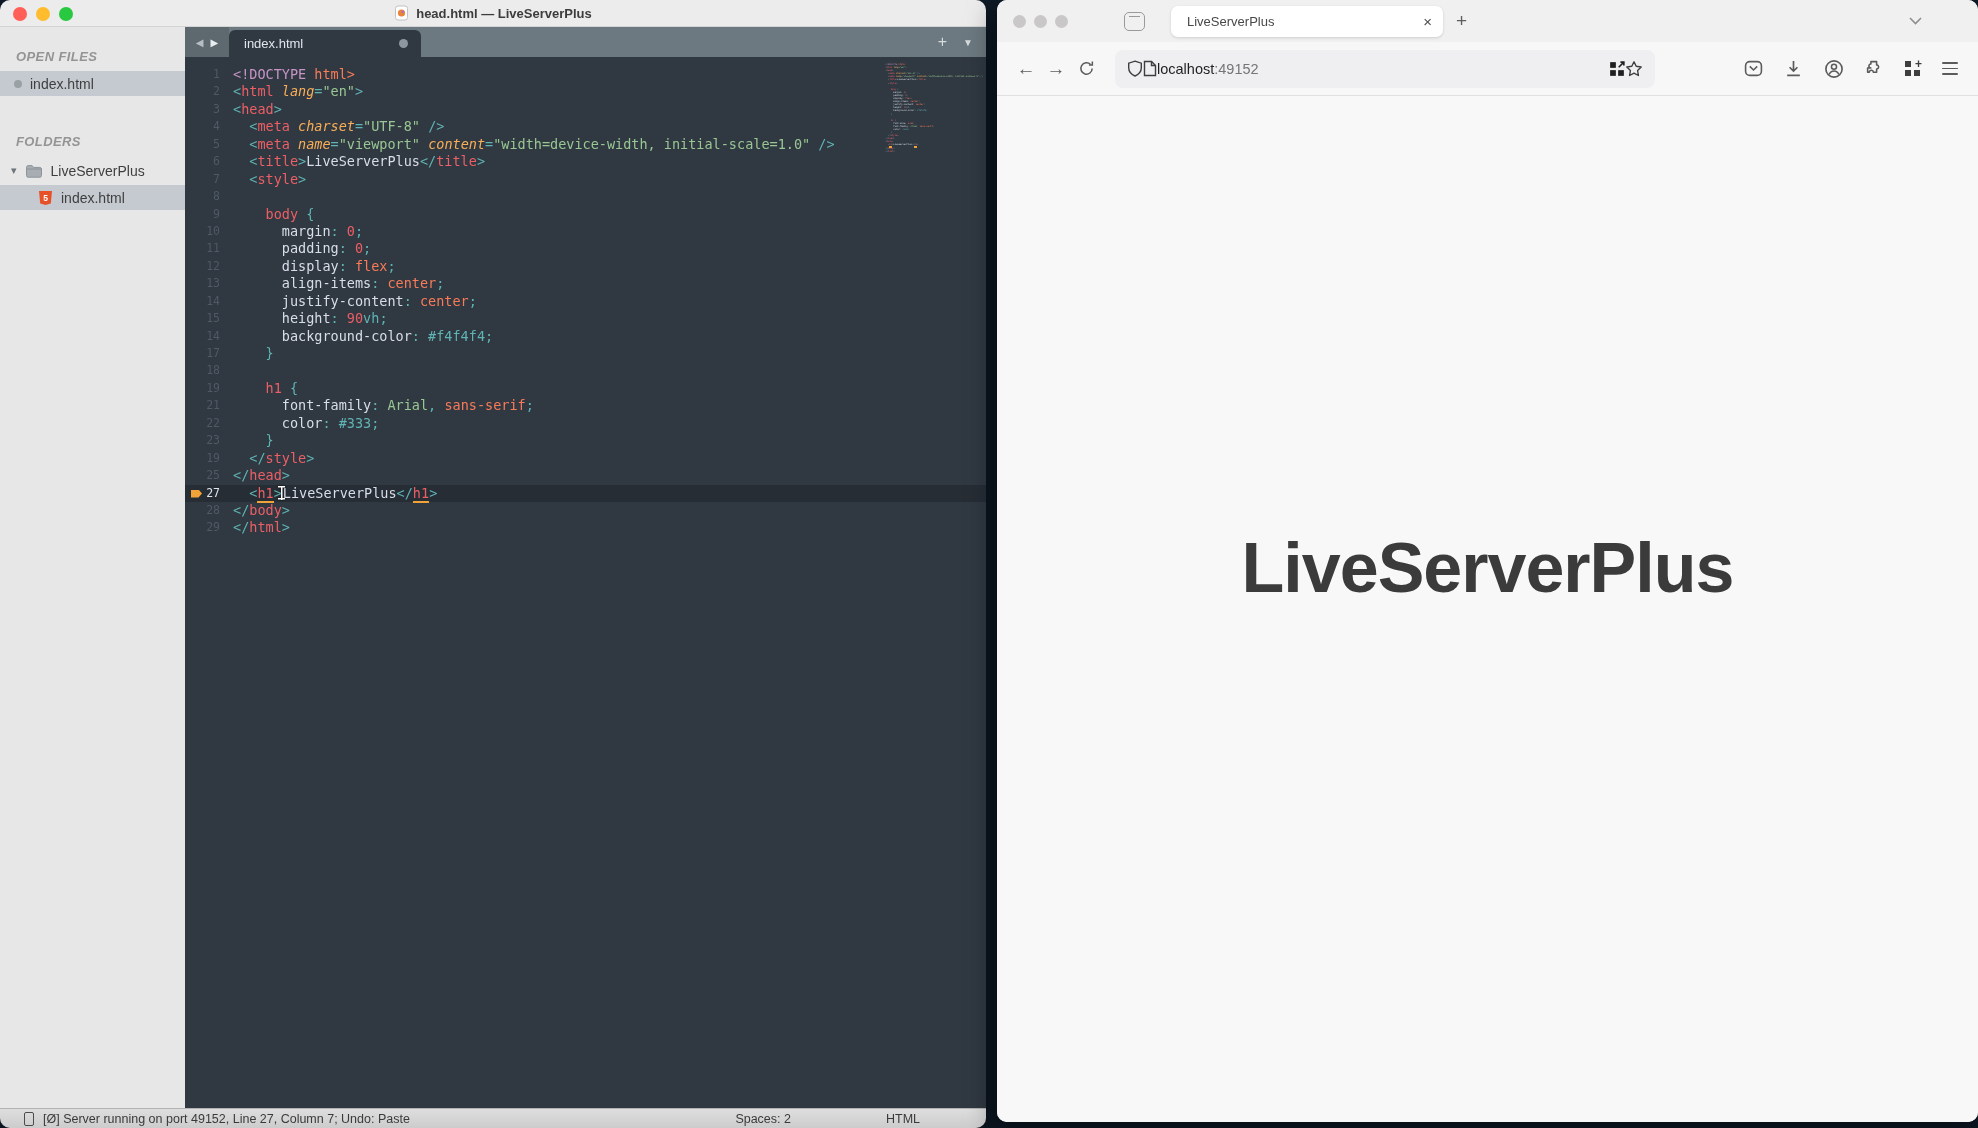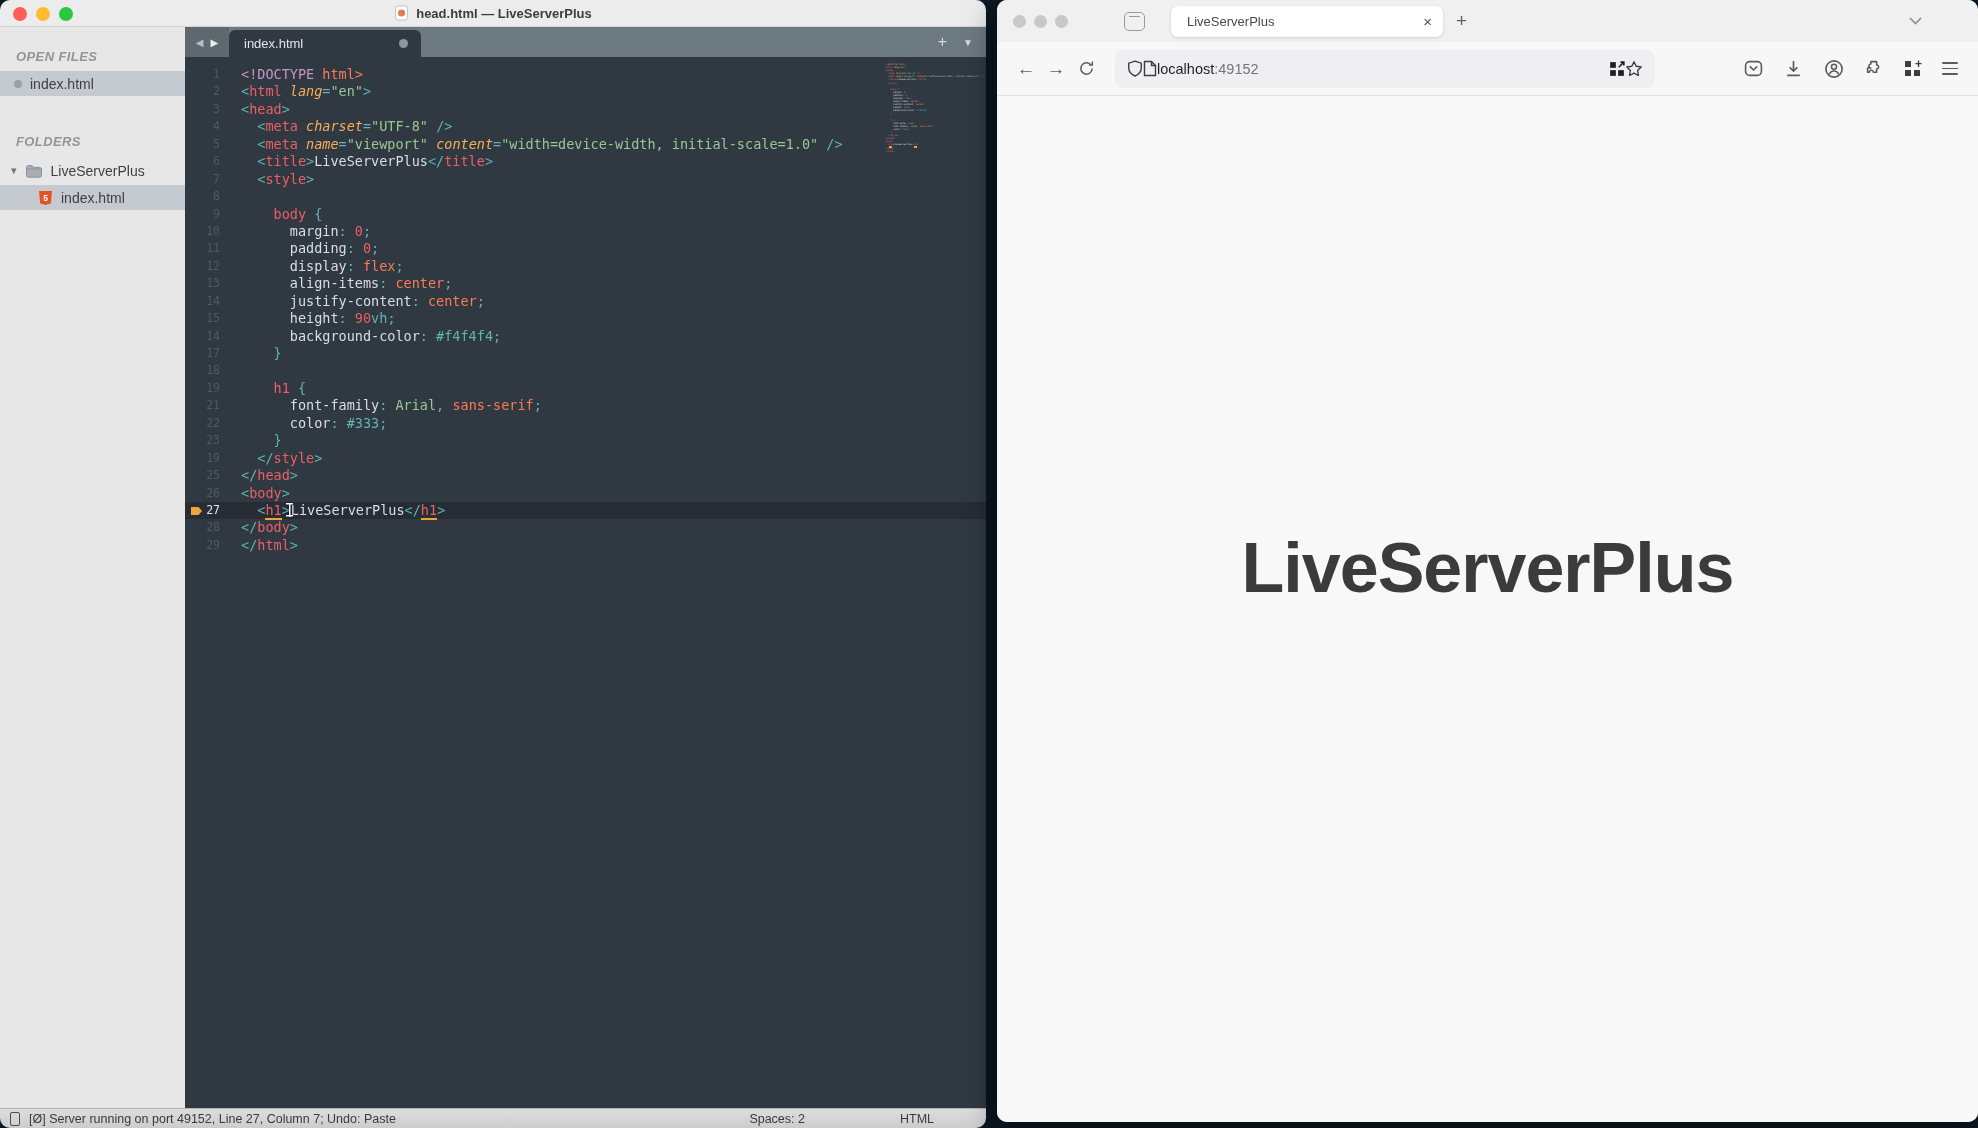--- a/index.html
+++ b/index.html
@@ -50,7 +50,7 @@
   .crow.cur .num { color:var(--gutter_active); }
   .tagmark { position:absolute; left:6px; top:5px; width:11px; height:8px; background:var(--bookmark);
     clip-path:polygon(0 0,68% 0,100% 50%,68% 100%,0 100%); }
-  .cline { white-space:pre; flex:1;margin-left:8px; }
+  .cline { white-space:pre; flex:1; }
   .c-p{color:var(--purple);} .c-r{color:var(--red);} .c-o{color:var(--orange);}
   .c-y{color:var(--yellow);font-style:italic;} .c-g{color:var(--green);}
   .c-t{color:var(--teal);} .c-f{color:var(--fg);}

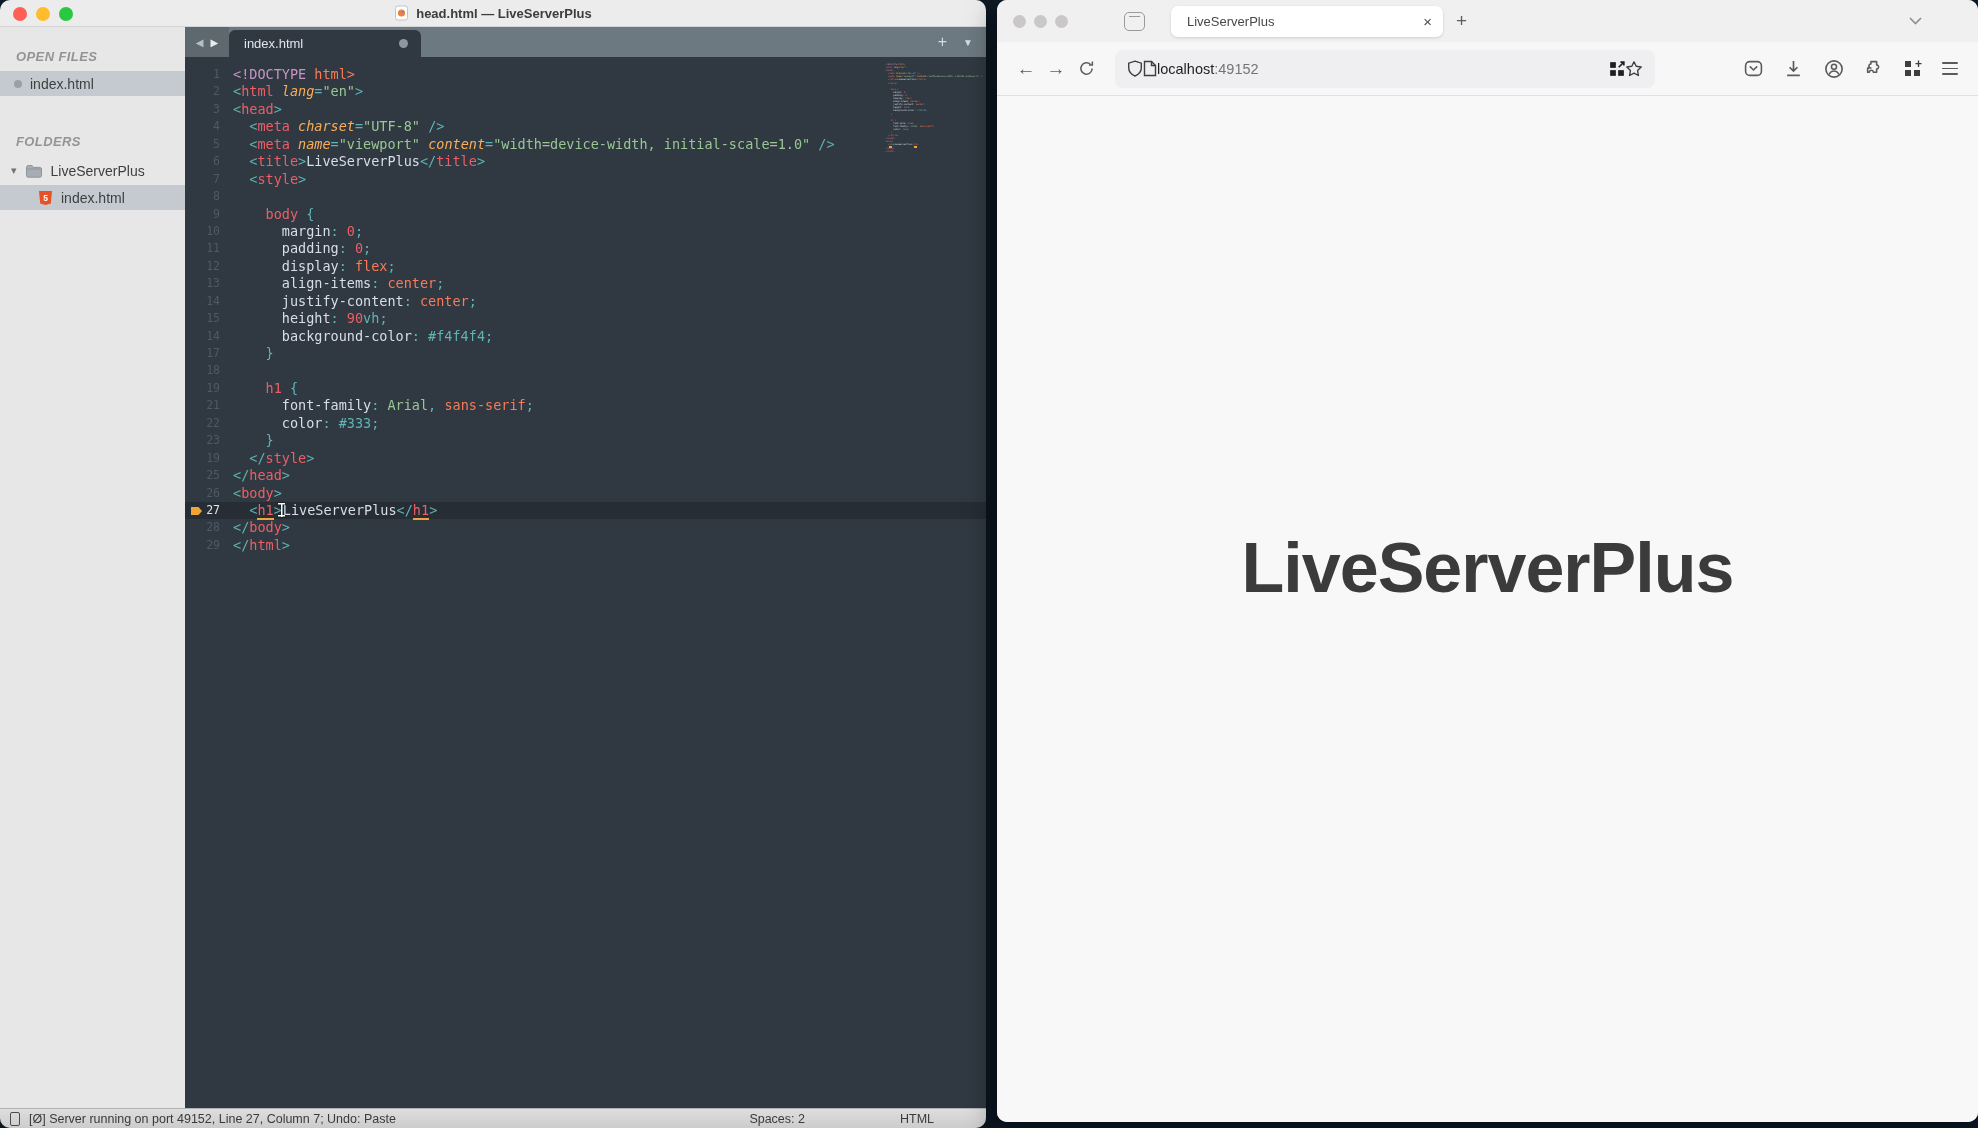--- a/index.html
+++ b/index.html
@@ -272,10 +272,6 @@
                 <span class="num">25</span>
                 <span class="cline"><span class="c-t">&lt;/</span><span class="c-r">head</span><span class="c-t">&gt;</span></span>
               </div>
-              <div class="crow">
-                <span class="num">26</span>
-                <span class="cline"><span class="c-t">&lt;</span><span class="c-r">body</span><span class="c-t">&gt;</span></span>
-              </div>
               <div class="crow cur">
                 <span class="num">27<span class="tagmark"></span></span>
                 <span class="cline"><span class="c-t">  &lt;</span><span class="c-u">h1</span><span class="c-t">&gt;</span><span class="ibeam"></span><span class="c-f">LiveServerPlus</span><span class="c-t">&lt;/</span><span class="c-u">h1</span><span class="c-t">&gt;</span></span>

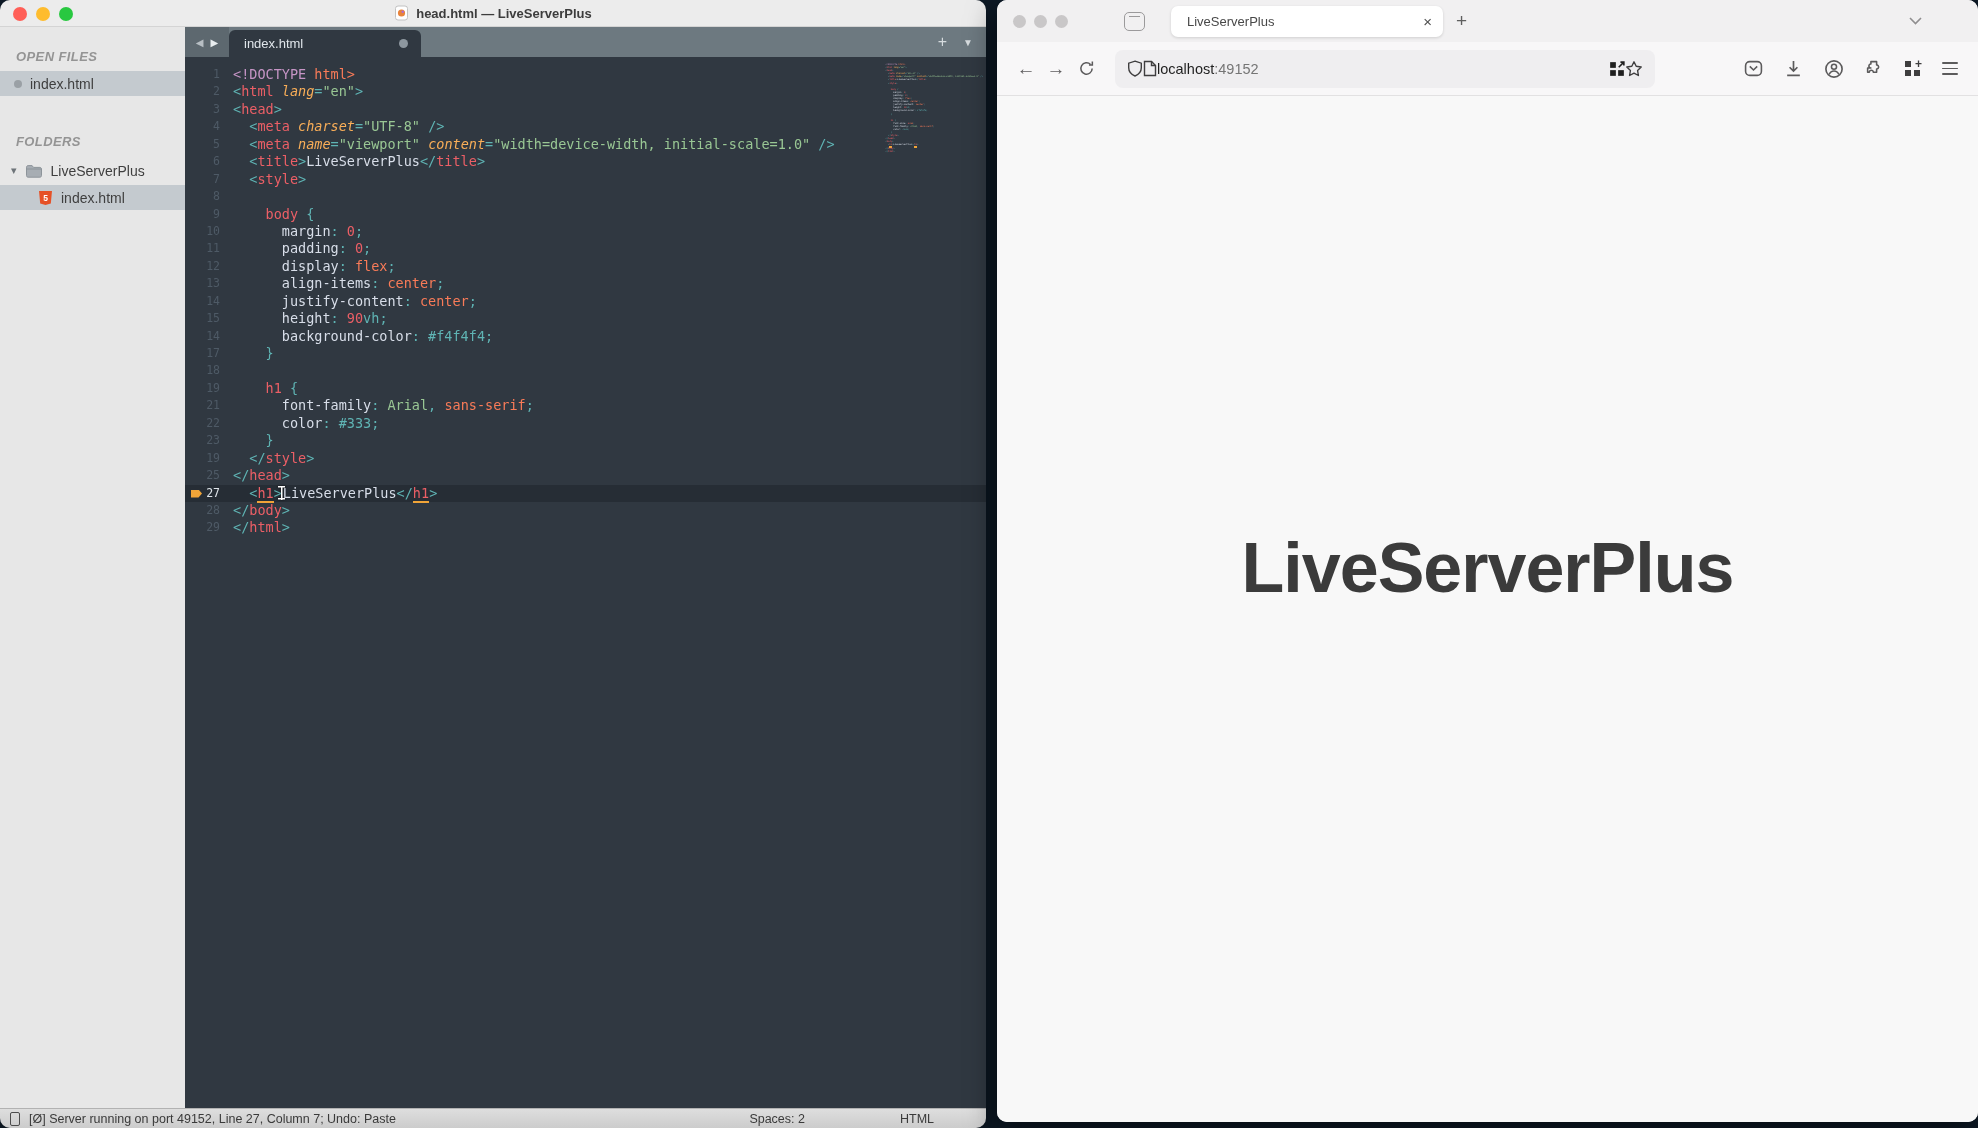--- a/index.html
+++ b/index.html
@@ -67,7 +67,7 @@
 
   .statusbar { flex:none; height:20px; background:linear-gradient(#dedede,#cccccc);
     border-top:1px solid #b2b2b2; display:flex; align-items:center; gap:9px;
-    padding:0 10px; font-size:12.5px; color:var(--status_text); }
+    padding:0 24px; font-size:12.5px; color:var(--status_text); }
   .sb-icon { width:10px; height:14px; border:1.5px solid #4c4c4c; border-radius:2px; }
   .sb-right { margin-left:auto; display:flex; gap:95px; padding-right:42px; }
 

